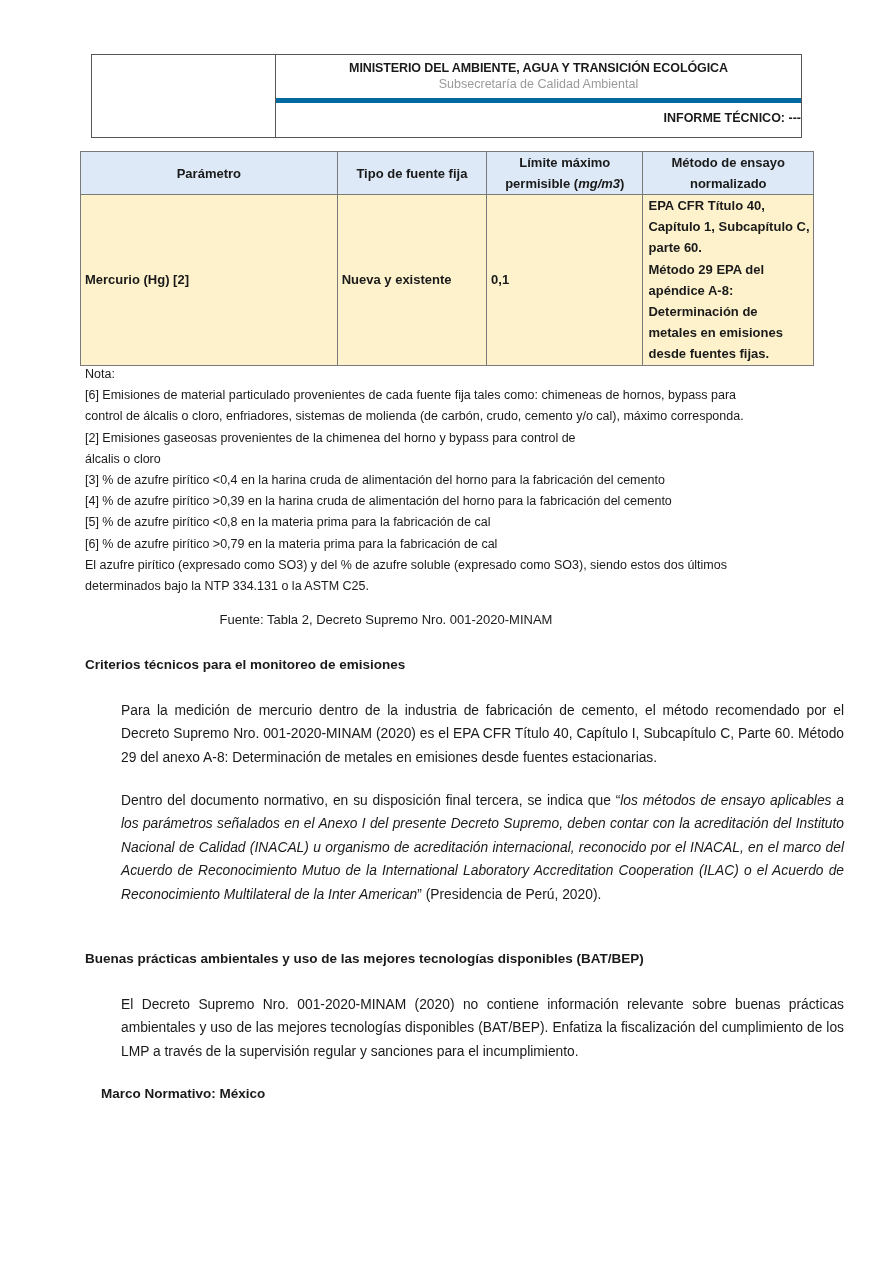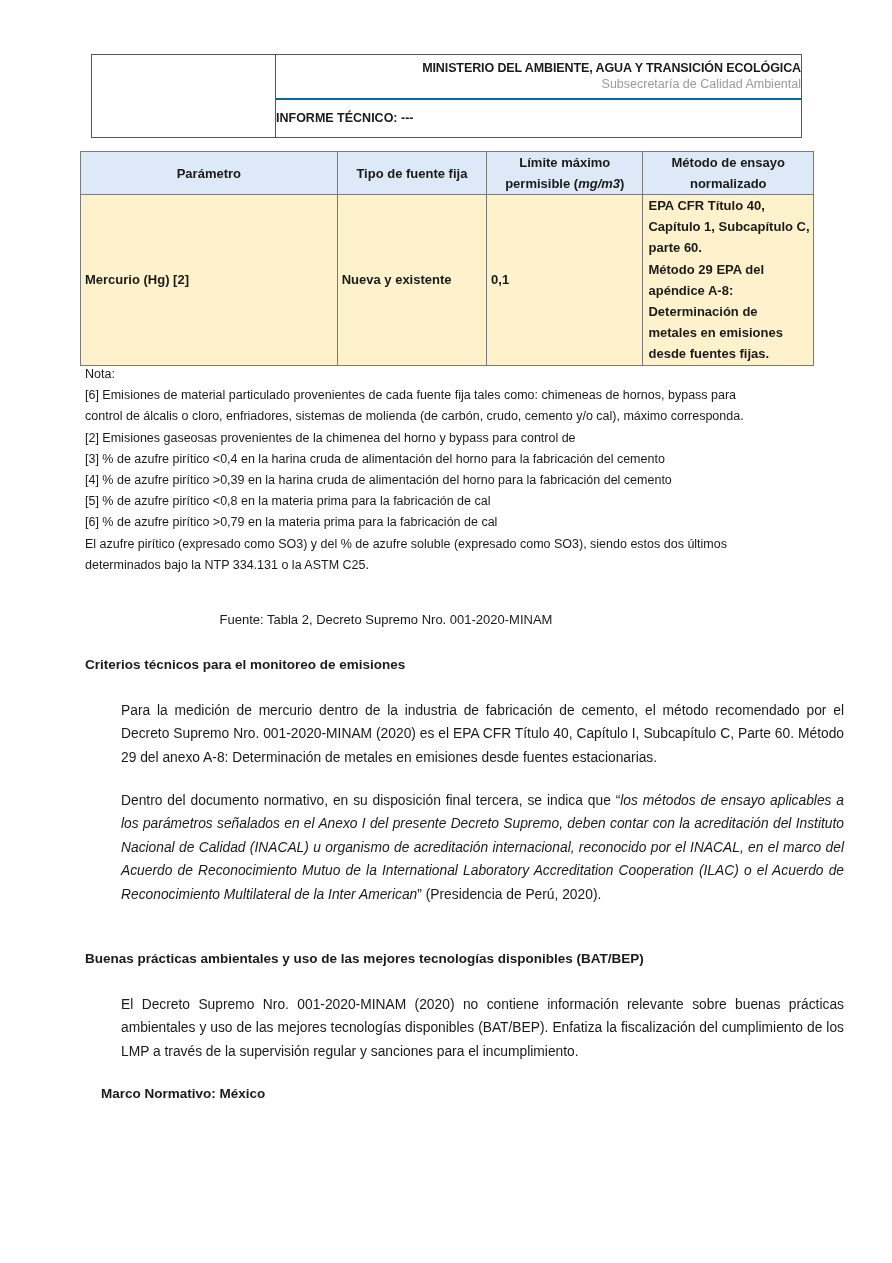--- a/index.html
+++ b/index.html
@@ -15,7 +15,7 @@
       border: 1px solid #555; box-sizing: border-box;
     }
     .hdr-logo { position: absolute; left: 0; top: 0; width: 183px; height: 82px; border-right: 1px solid #555; }
-    .hdr-top { position: absolute; left: 184px; top: 0; right: 0; height: 43px; border-bottom: 2px solid #0369a1; text-align: right; }
+    .hdr-top { position: absolute; left: 184px; top: 0; right: 0; height: 43px; border-bottom: 5px solid #0369a1; text-align: center; }
     .hdr-bot { position: absolute; left: 184px; top: 44px; right: 0; bottom: 0; text-align: left; }
     .hdr-title { font-size: 12.5px; font-weight: bold; margin-top: 6px; letter-spacing: -0.1px; }
     .hdr-sub { font-size: 12.5px; color: #9a9a9a; margin-top: 2px; }

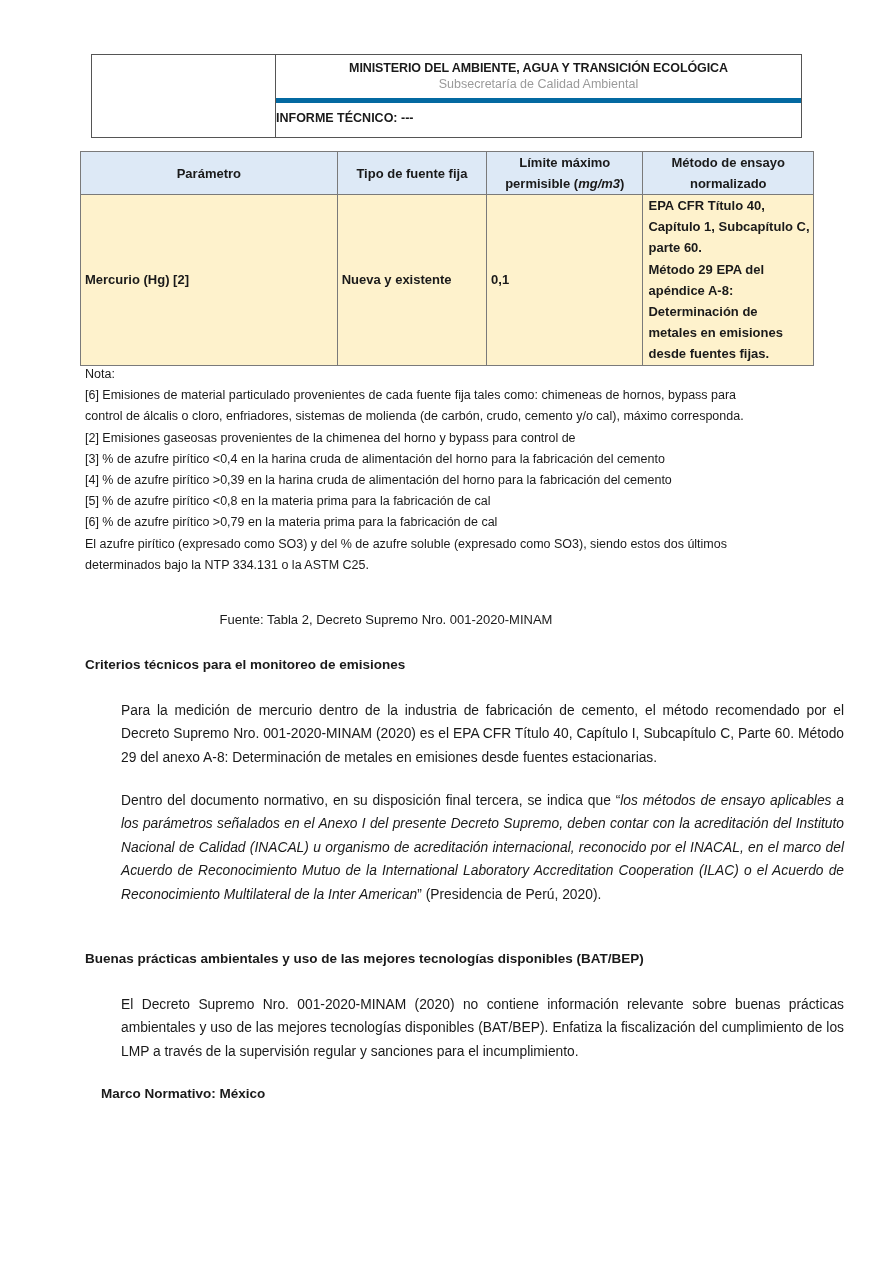--- a/index.html
+++ b/index.html
@@ -16,7 +16,7 @@
     }
     .hdr-logo { position: absolute; left: 0; top: 0; width: 183px; height: 82px; border-right: 1px solid #555; }
     .hdr-top { position: absolute; left: 184px; top: 0; right: 0; height: 43px; border-bottom: 5px solid #0369a1; text-align: center; }
-    .hdr-bot { position: absolute; left: 184px; top: 44px; right: 0; bottom: 0; text-align: left; }
+    .hdr-bot { position: absolute; left: 184px; top: 44px; right: 0; bottom: 0; text-align: right; }
     .hdr-title { font-size: 12.5px; font-weight: bold; margin-top: 6px; letter-spacing: -0.1px; }
     .hdr-sub { font-size: 12.5px; color: #9a9a9a; margin-top: 2px; }
     .hdr-report { font-size: 12.5px; font-weight: bold; line-height: 39px; }

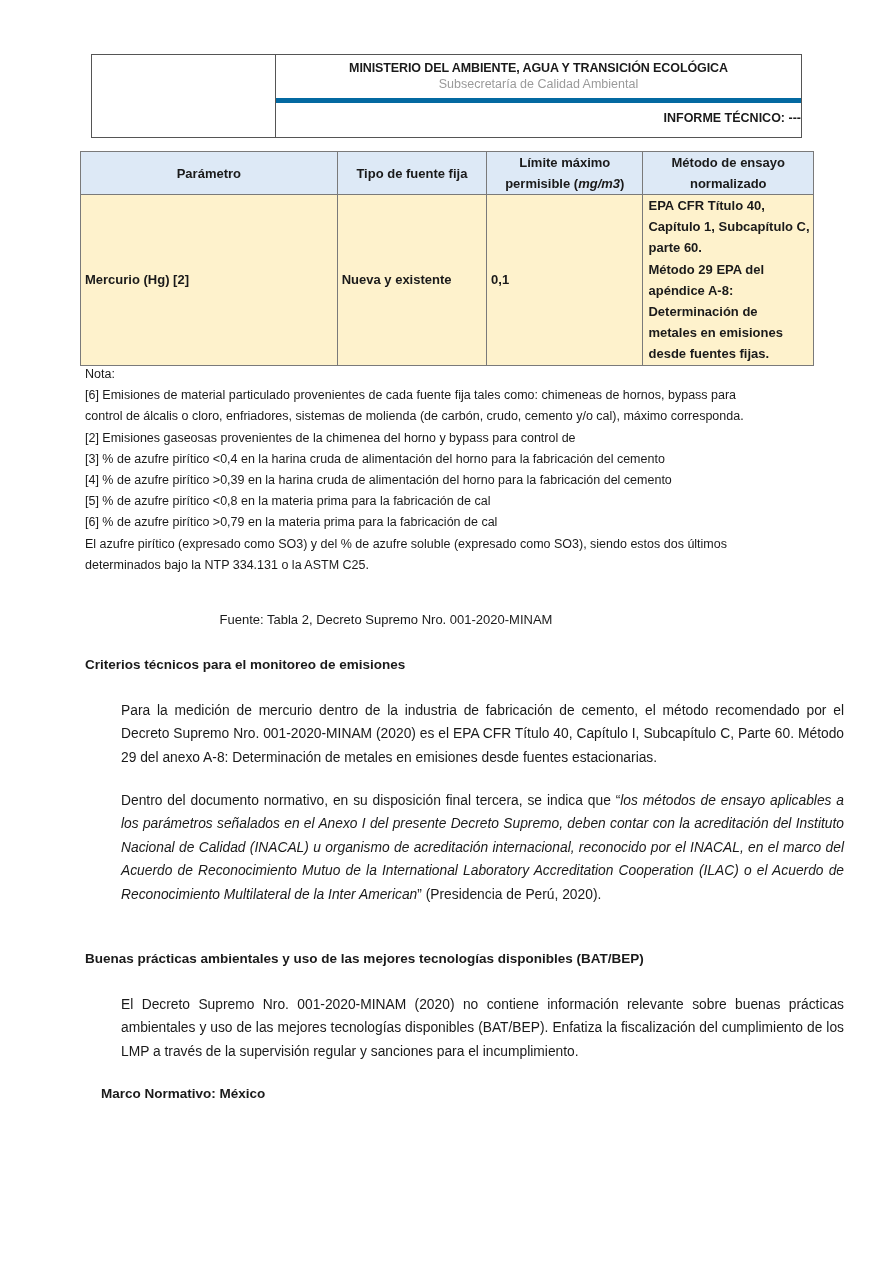--- a/index.html
+++ b/index.html
@@ -100,6 +100,7 @@
   <div>[6] Emisiones de material particulado provenientes de cada fuente fija tales como: chimeneas de hornos, bypass para</div>
   <div>control de álcalis o cloro, enfriadores, sistemas de molienda (de carbón, crudo, cemento y/o cal), máximo corresponda.</div>
   <div>[2] Emisiones gaseosas provenientes de la chimenea del horno y bypass para control de</div>
+  <div>álcalis o cloro</div>
   <div>[3] % de azufre pirítico &lt;0,4 en la harina cruda de alimentación del horno para la fabricación del cemento</div>
   <div>[4] % de azufre pirítico &gt;0,39 en la harina cruda de alimentación del horno para la fabricación del cemento</div>
   <div>[5] % de azufre pirítico &lt;0,8 en la materia prima para la fabricación de cal</div>

